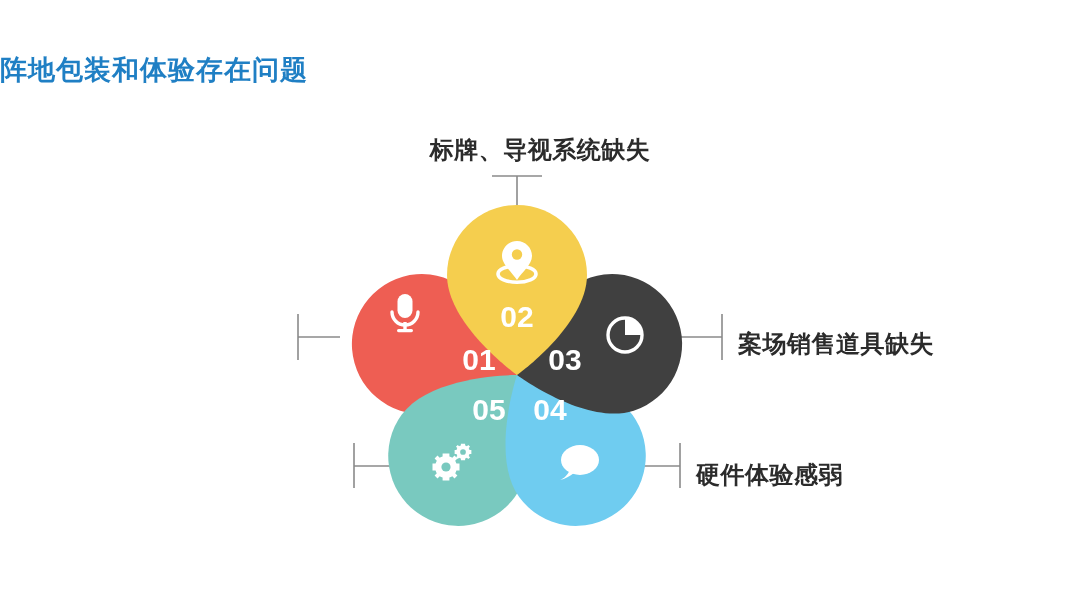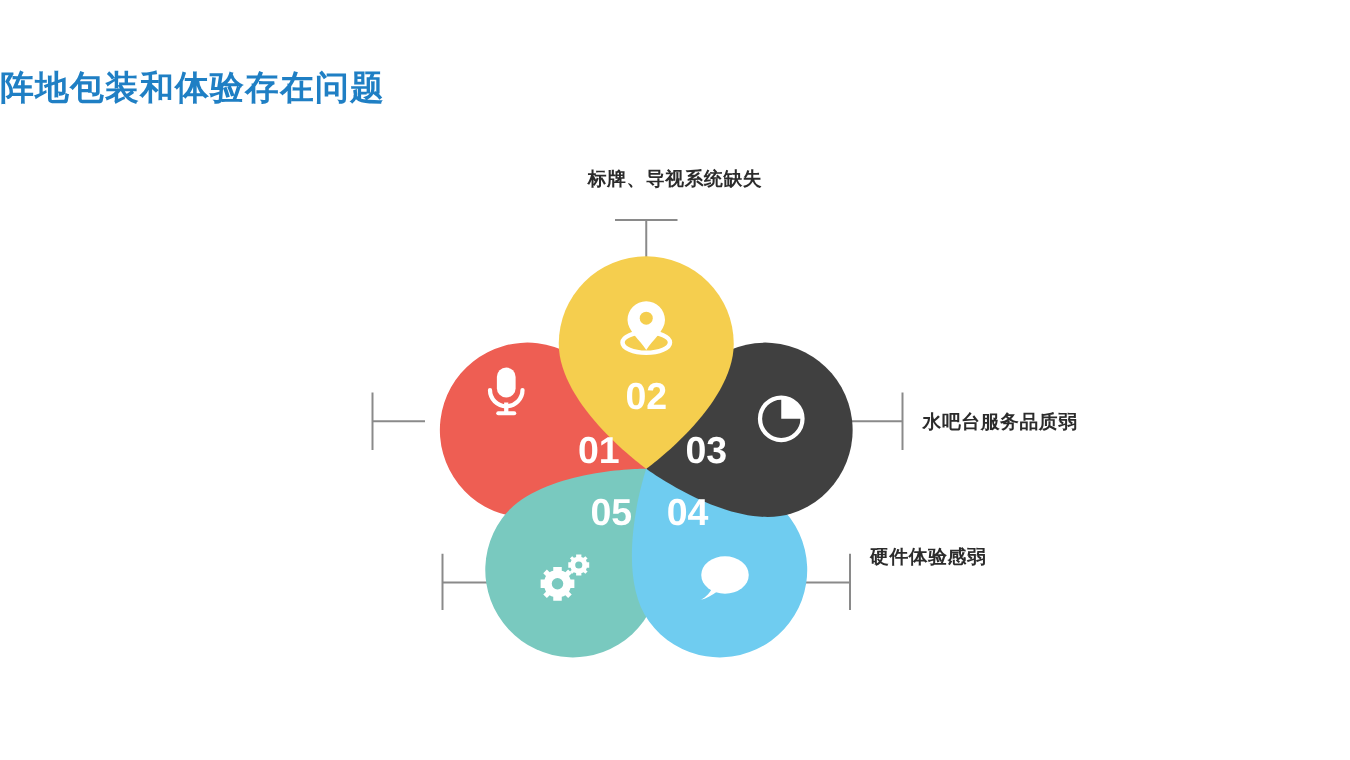--- a/index.html
+++ b/index.html
@@ -72,7 +72,7 @@
   
   .label {
     position: absolute;
-    font-size: 15px;
+    font-size: 24px;
     font-weight: bold;
     color: #2b2b2b;
     white-space: nowrap;

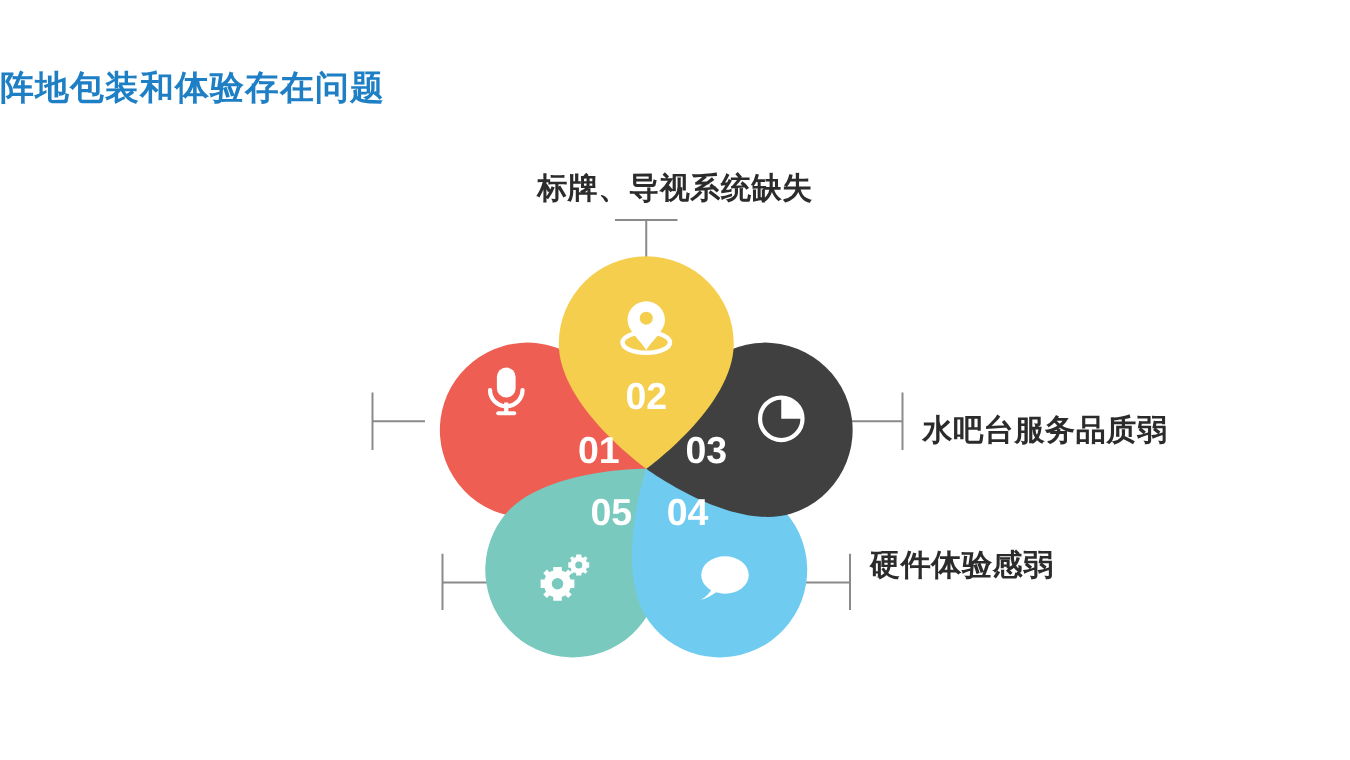--- a/index.html
+++ b/index.html
@@ -218,7 +218,7 @@
   </div>
 
   <div class="label" id="label-top">标牌、导视系统缺失</div>
-  <div class="label" id="label-right">水吧台服务品质弱</div>
+  <div class="label" id="label-right">案场销售道具缺失</div>
   <div class="label" id="label-bottom-right">硬件体验感弱</div>
 
 </div>

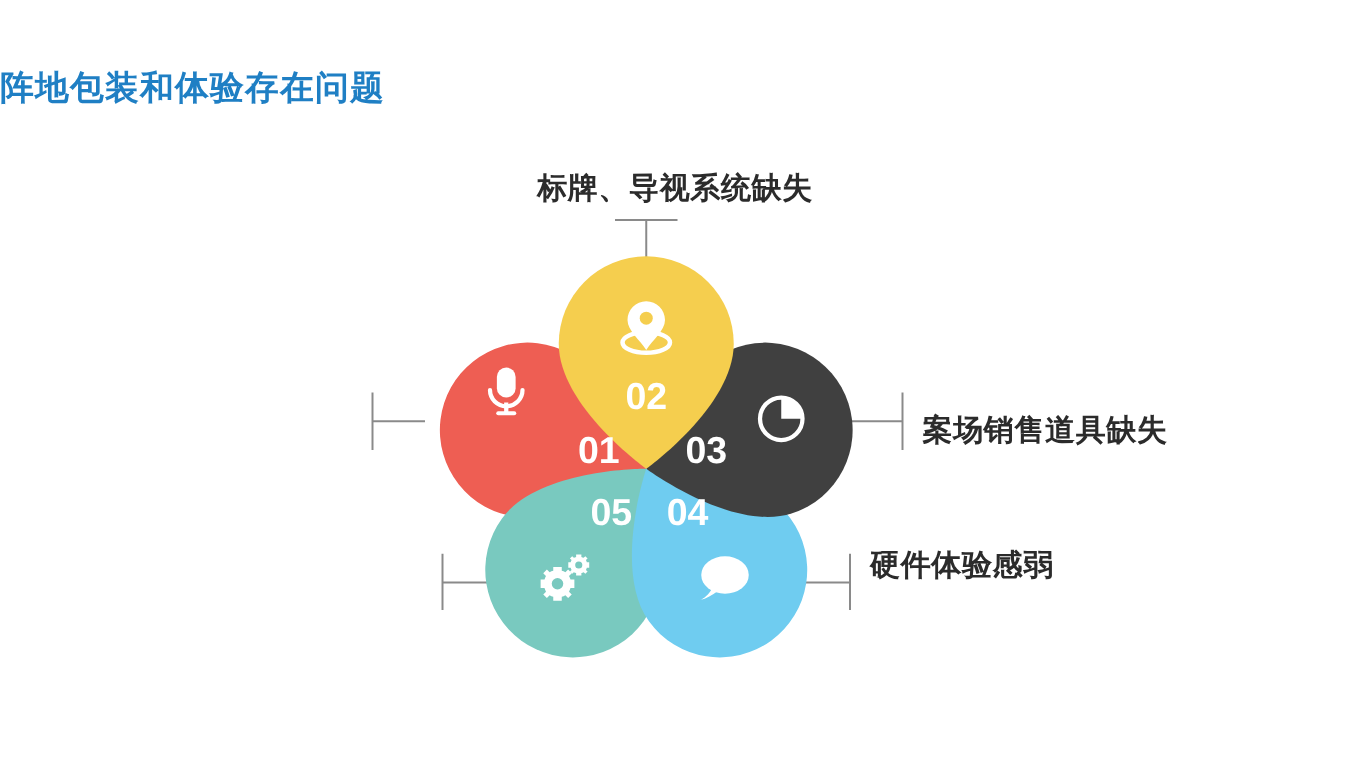--- a/index.html
+++ b/index.html
@@ -101,7 +101,7 @@
   }
   #label-bottom-right {
     left: 696px;
-    top: 436px;
+    top: 459px;
     text-align: center;
   }
 </style>

